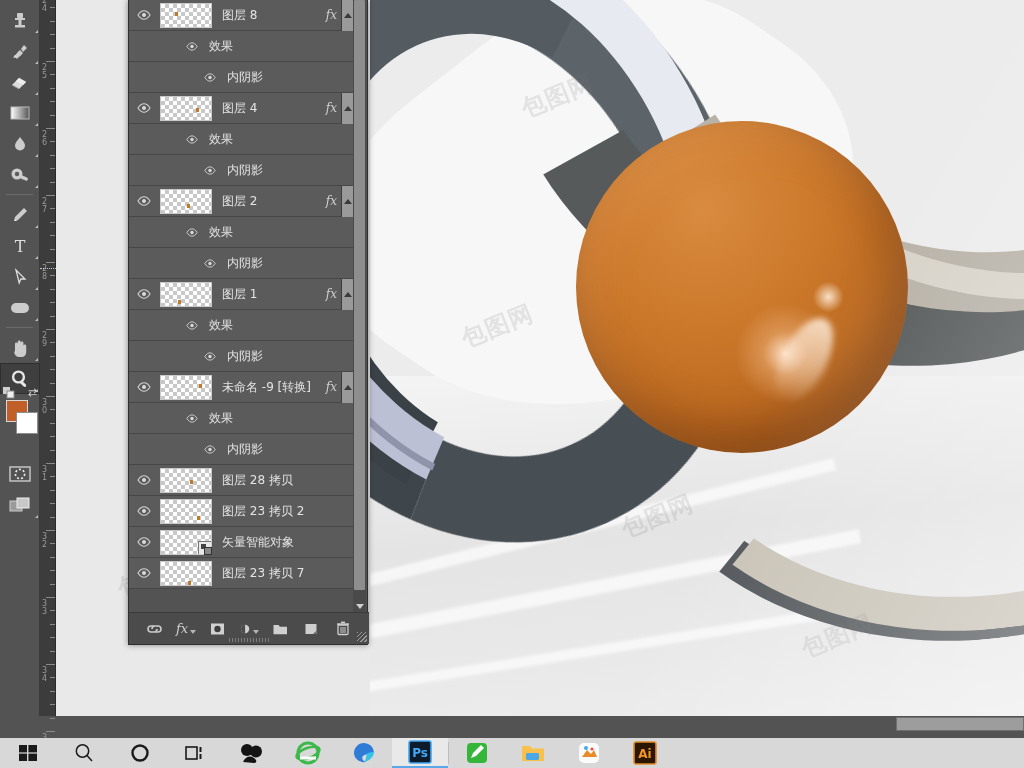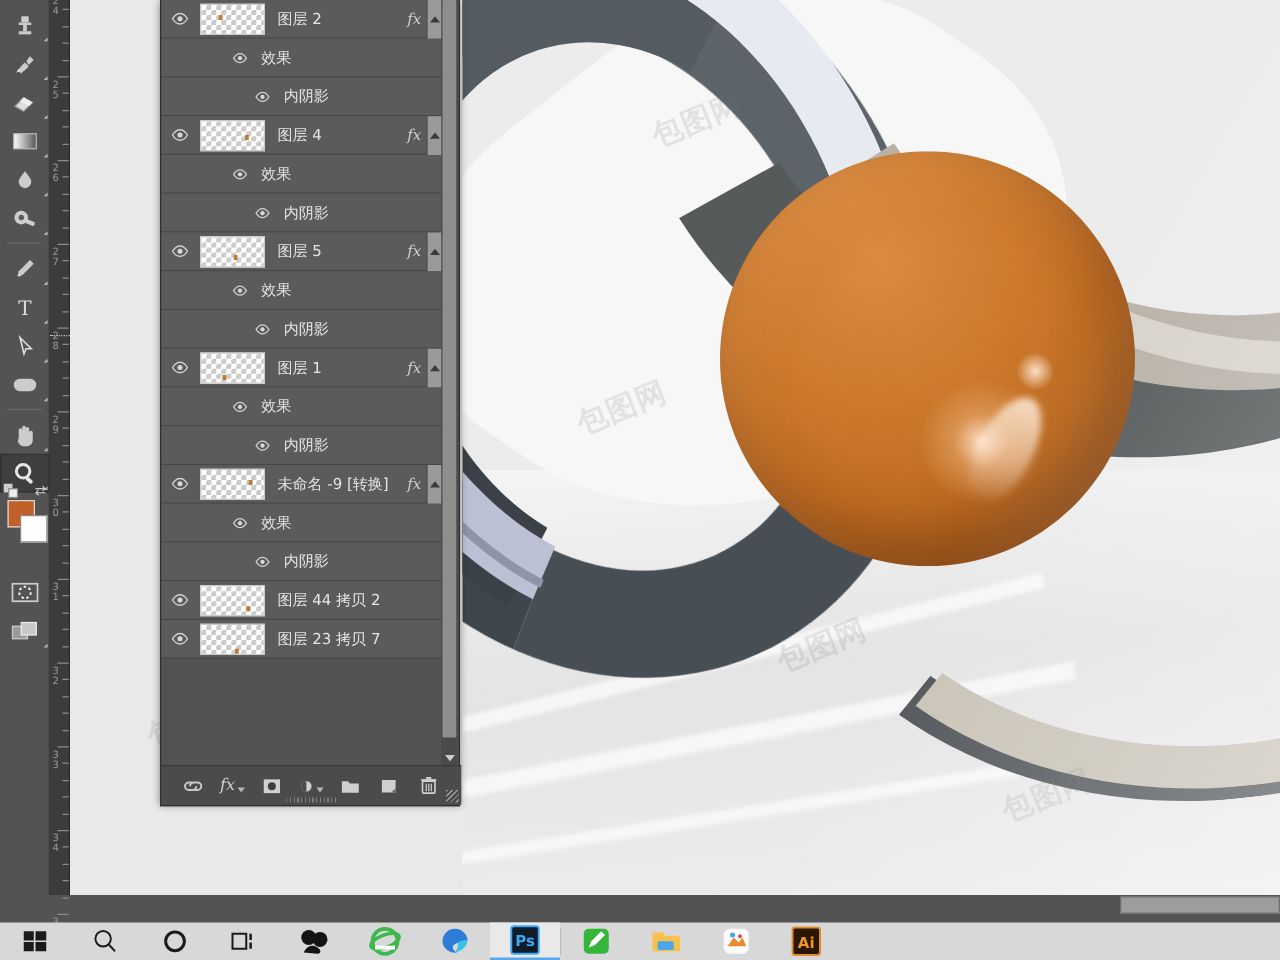--- a/index.html
+++ b/index.html
@@ -485,7 +485,7 @@
           <div class="thumb">
             <div class="dot" style="left: 14px; top: 8px;"></div>
           </div>
-          <div class="lname">图层 2</div>
+          <div class="lname">图层 8</div>
           <div class="fx">fx</div>
           <div class="fx-tri">
             <i></i>

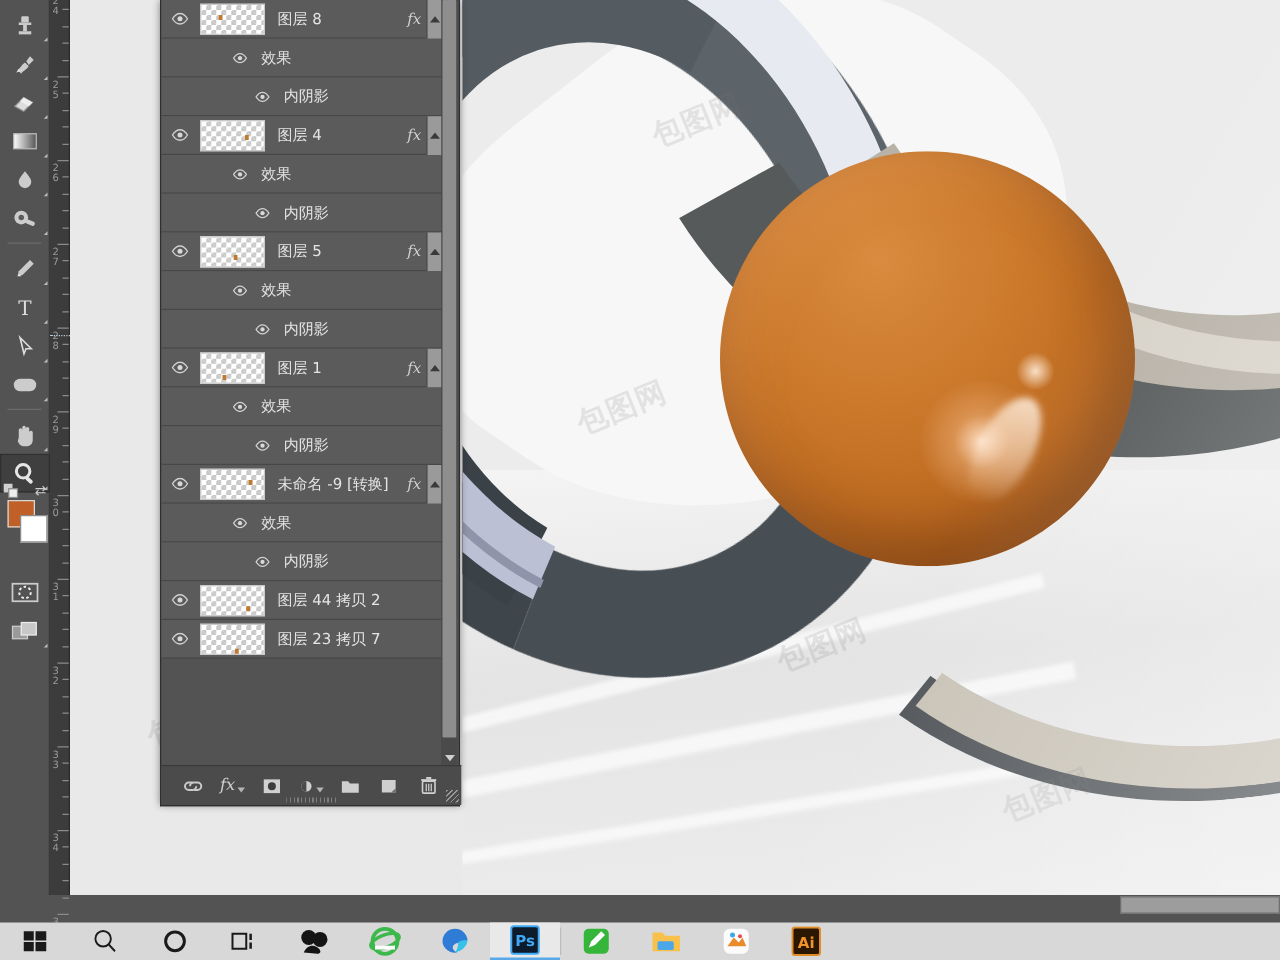--- a/index.html
+++ b/index.html
@@ -553,7 +553,7 @@
           <div class="thumb">
             <div class="dot" style="left: 26px; top: 14px;"></div>
           </div>
-          <div class="lname">图层 5</div>
+          <div class="lname">图层 2</div>
           <div class="fx">fx</div>
           <div class="fx-tri">
             <i></i>

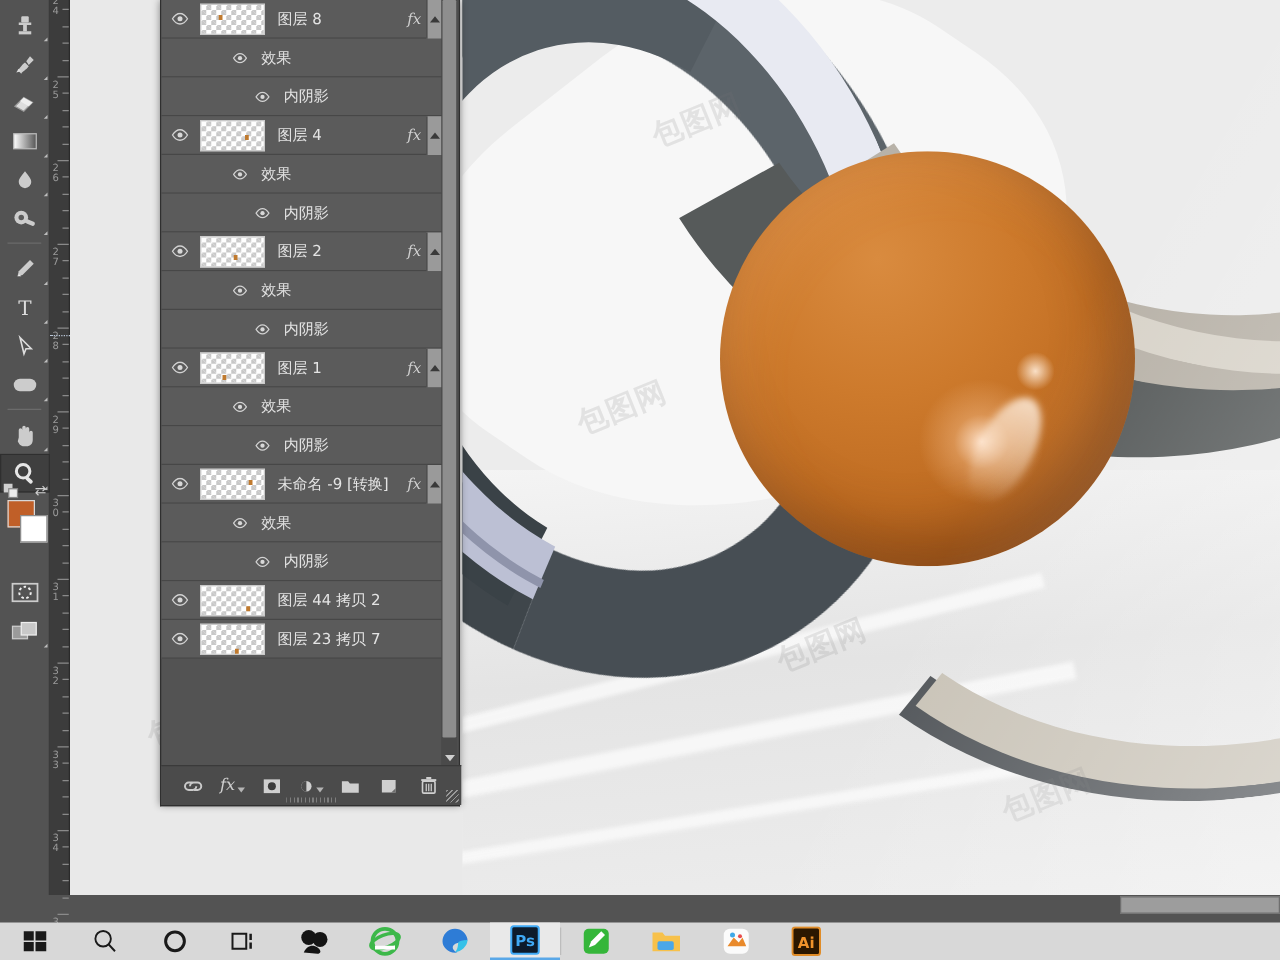--- a/index.html
+++ b/index.html
@@ -653,6 +653,18 @@
             </svg>
           </div>
           <div class="thumb">
+            <div class="dot" style="left: 29px; top: 11px;"></div>
+          </div>
+          <div class="lname">图层 28 拷贝</div>
+        </div>
+        <div class="lrow">
+          <div class="eye">
+            <svg width="14" height="10" viewBox="0 0 14 10">
+              <path d="M1 5c2-3.2 4-4.2 6-4.2S11 1.8 13 5c-2 3.2-4 4.2-6 4.2S3 8.2 1 5z" fill="none" stroke="#d2d2d2" stroke-width="1.1"></path>
+              <circle cx="7" cy="5" r="2" fill="#d8d8d8"></circle>
+            </svg>
+          </div>
+          <div class="thumb">
             <div class="dot" style="left: 36px; top: 16px;"></div>
           </div>
           <div class="lname">图层 44 拷贝 2</div>

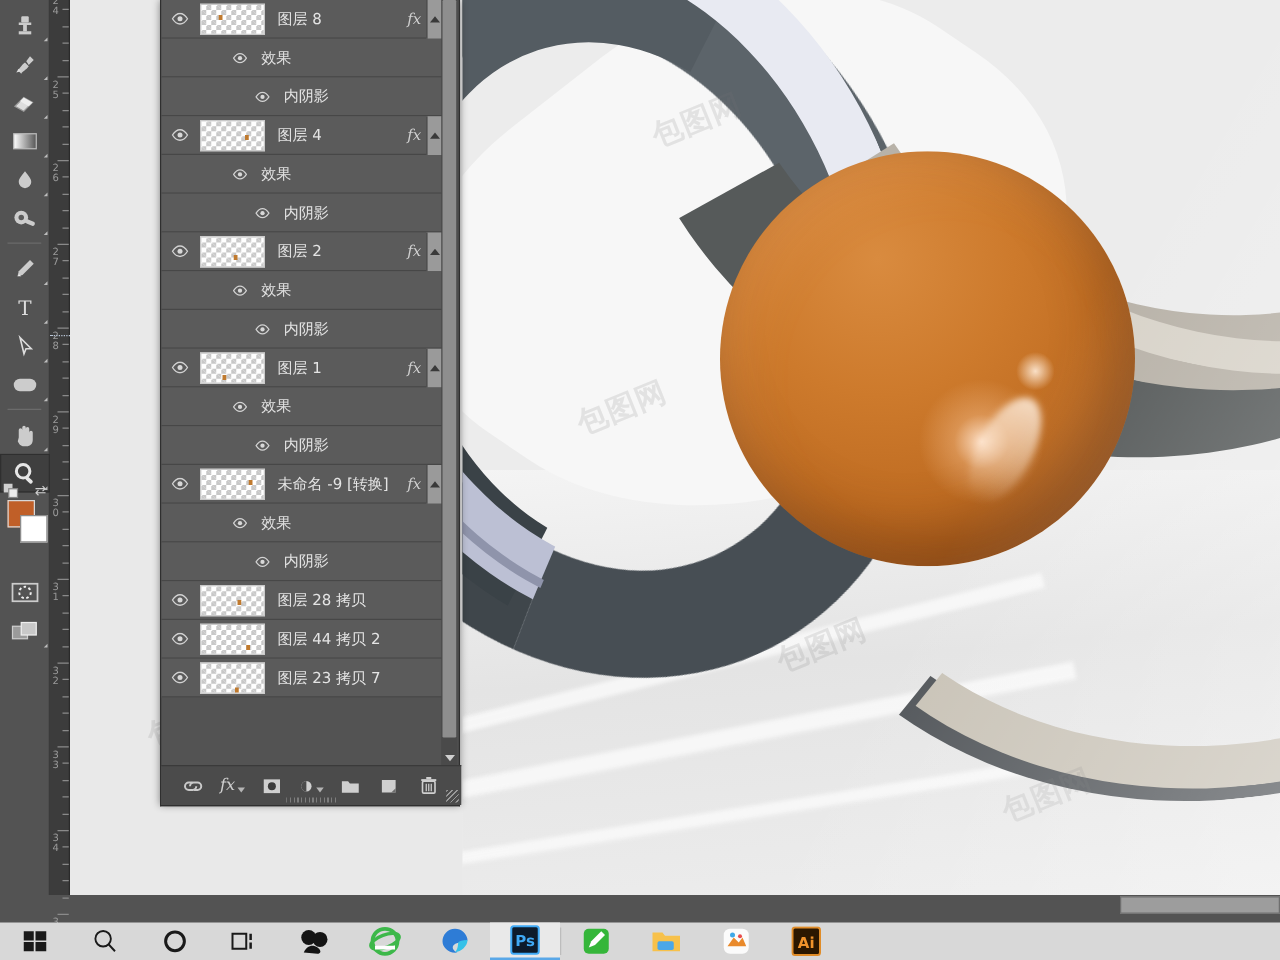--- a/index.html
+++ b/index.html
@@ -667,7 +667,7 @@
           <div class="thumb">
             <div class="dot" style="left: 36px; top: 16px;"></div>
           </div>
-          <div class="lname">图层 44 拷贝 2</div>
+          <div class="lname">图层 23 拷贝 2</div>
         </div>
         <div class="lrow">
           <div class="eye">

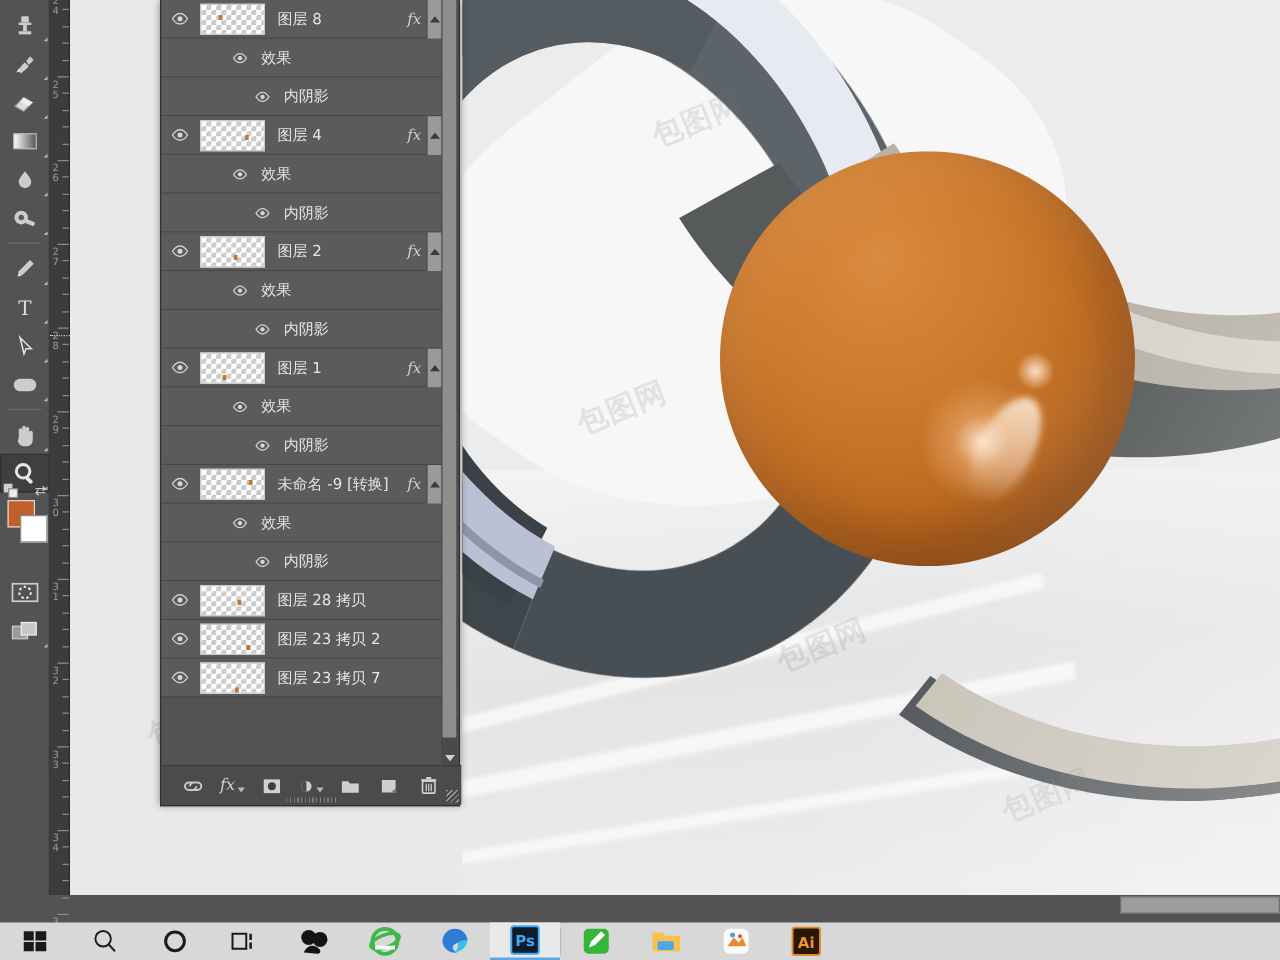--- a/index.html
+++ b/index.html
@@ -677,6 +677,18 @@
             </svg>
           </div>
           <div class="thumb">
+            <div class="so-badge"></div>
+          </div>
+          <div class="lname">矢量智能对象</div>
+        </div>
+        <div class="lrow">
+          <div class="eye">
+            <svg width="14" height="10" viewBox="0 0 14 10">
+              <path d="M1 5c2-3.2 4-4.2 6-4.2S11 1.8 13 5c-2 3.2-4 4.2-6 4.2S3 8.2 1 5z" fill="none" stroke="#d2d2d2" stroke-width="1.1"></path>
+              <circle cx="7" cy="5" r="2" fill="#d8d8d8"></circle>
+            </svg>
+          </div>
+          <div class="thumb">
             <div class="dot" style="left: 27px; top: 19px;"></div>
           </div>
           <div class="lname">图层 23 拷贝 7</div>

